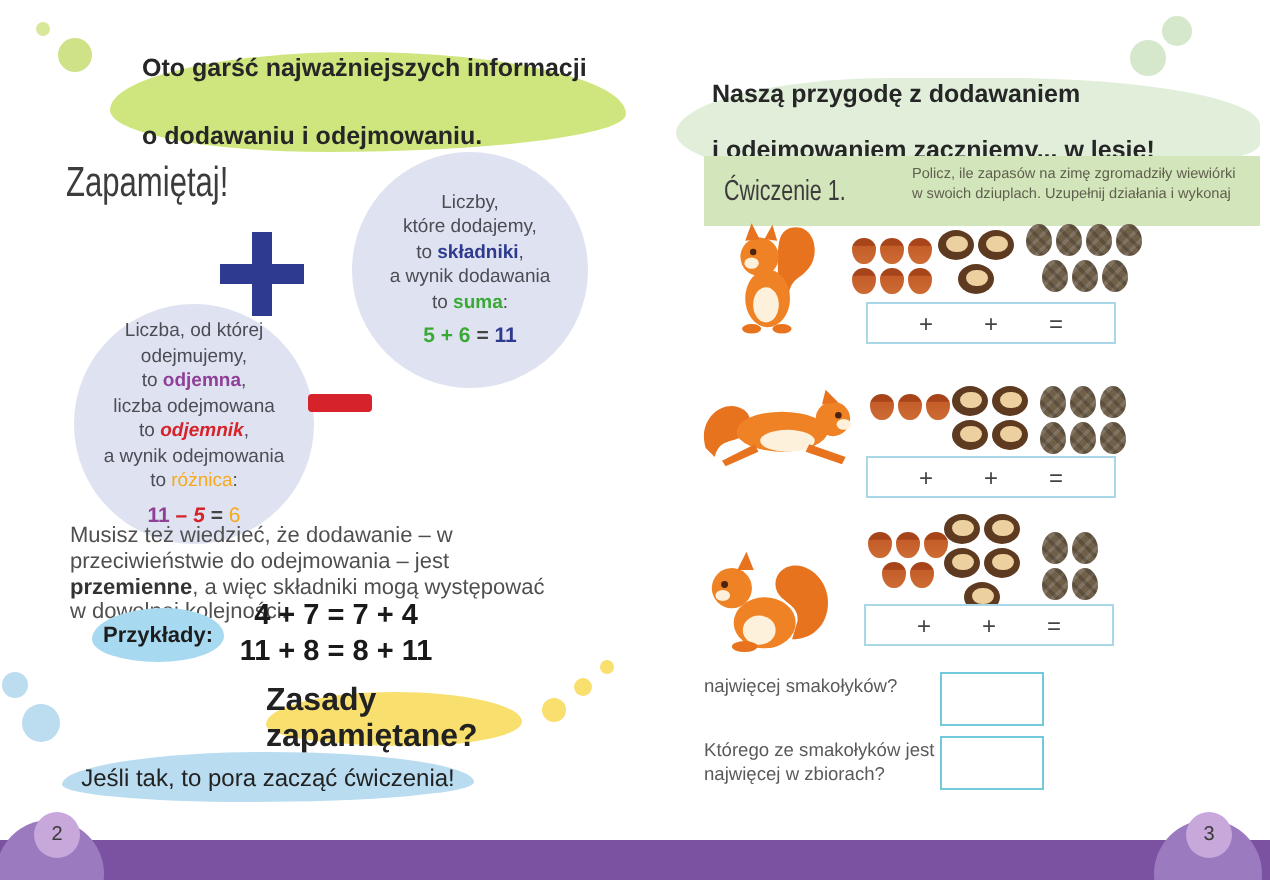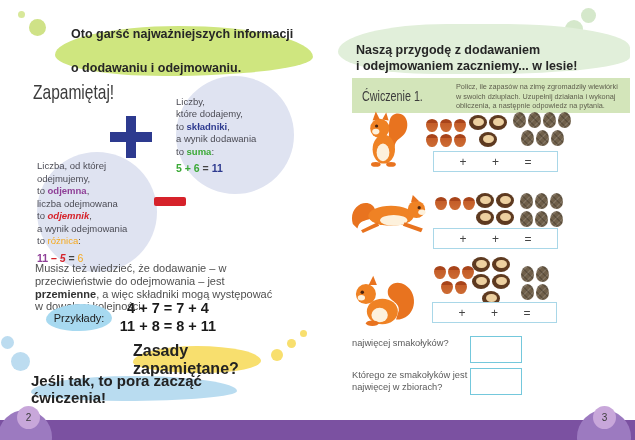--- a/index.html
+++ b/index.html
@@ -75,9 +75,9 @@
 
   
   .cloud-bubble{
-    left:338px;top:24px;width:292px;height:50px;background:#e1efda;
+    left:338px;top:39px;width:292px;height:50px;background:#e1efda;
     border-radius:46% 54% 60% 40% / 68% 58% 42% 55%;
-    display:flex;flex-direction:column;justify-content:flex-end;padding-left:18px;box-sizing:border-box;
+    display:flex;flex-direction:column;justify-content:flex-start;padding-left:18px;box-sizing:border-box;gap:12px;
   }
   .cloud-bubble div{font-weight:bold;font-size:12.5px;line-height:16px;color:#262626;}
 

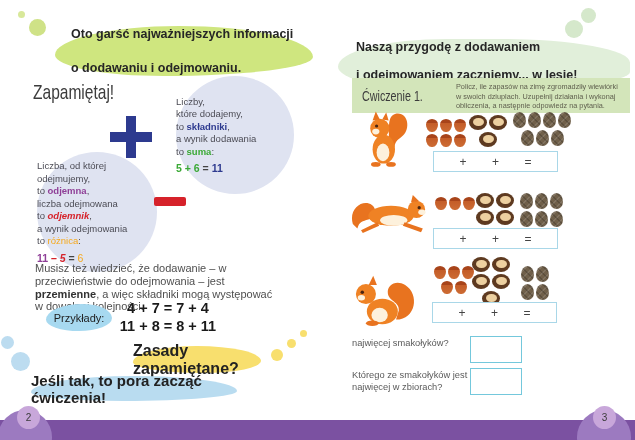--- a/index.html
+++ b/index.html
@@ -23,7 +23,7 @@
 
   .info-circle{
     background:#dfe3f1;border-radius:50%;
-    display:flex;flex-direction:column;justify-content:center;align-items:flex-start;
+    display:flex;flex-direction:column;justify-content:center;align-items:center;
     text-align:center;font-size:9.5px;line-height:12.5px;color:#4c4c55;
   }
   .circle-add{left:176px;top:76px;width:118px;height:118px;}

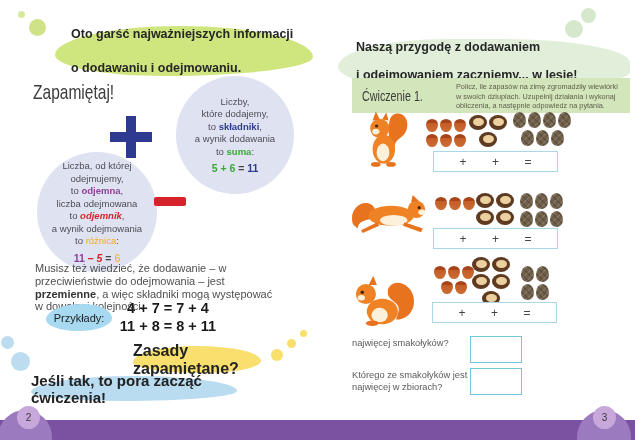--- a/index.html
+++ b/index.html
@@ -182,7 +182,6 @@
 <div class="abs exercise-instructions">
   <div>Policz, ile zapasów na zimę zgromadziły wiewiórki</div>
   <div>w swoich dziuplach. Uzupełnij działania i wykonaj</div>
-  <div>obliczenia, a następnie odpowiedz na pytania.</div>
 </div>
 
 <svg class="abs" style="left:363px;top:109px;" width="48" height="58" viewBox="0 0 60 72">

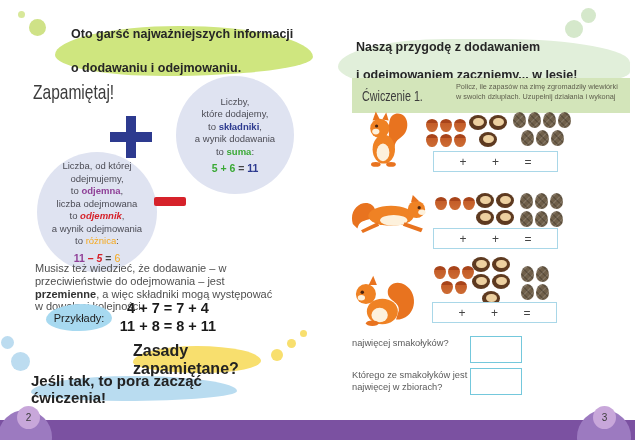--- a/index.html
+++ b/index.html
@@ -47,7 +47,7 @@
     left:46px;top:304px;width:66px;height:27px;background:#a7d9f0;
     border-radius:55% 45% 50% 50% / 58% 52% 48% 42%;
     display:flex;align-items:center;justify-content:center;
-    font-weight:normal;font-size:11px;color:#1d1d1d;
+    font-weight:bold;font-size:11px;color:#1d1d1d;
   }
   .example-eqs{left:118px;top:299px;width:100px;text-align:center;font-weight:bold;font-size:14.5px;line-height:18px;color:#1a1a1a;}
 

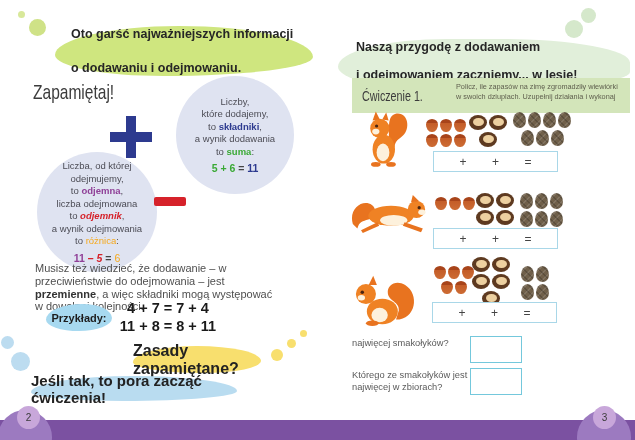--- a/index.html
+++ b/index.html
@@ -61,7 +61,7 @@
     left:31px;top:376px;width:206px;height:25px;background:#b9dcf0;
     border-radius:50% 50% 55% 45% / 65% 60% 40% 35%;
     display:flex;align-items:center;justify-content:center;
-    font-weight:bold;font-size:15px;color:#222;
+    font-weight:normal;font-size:12px;color:#222;
   }
 
   

